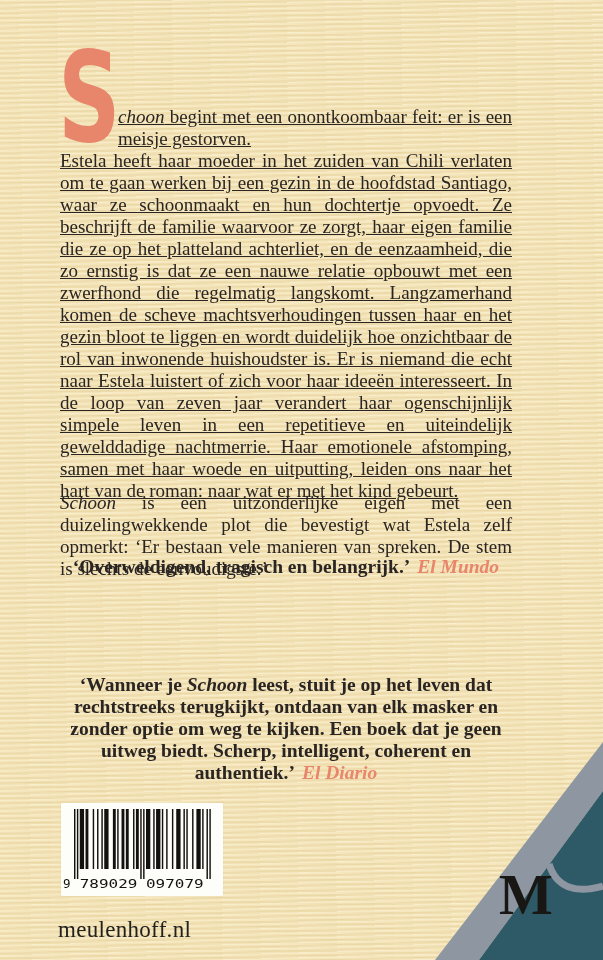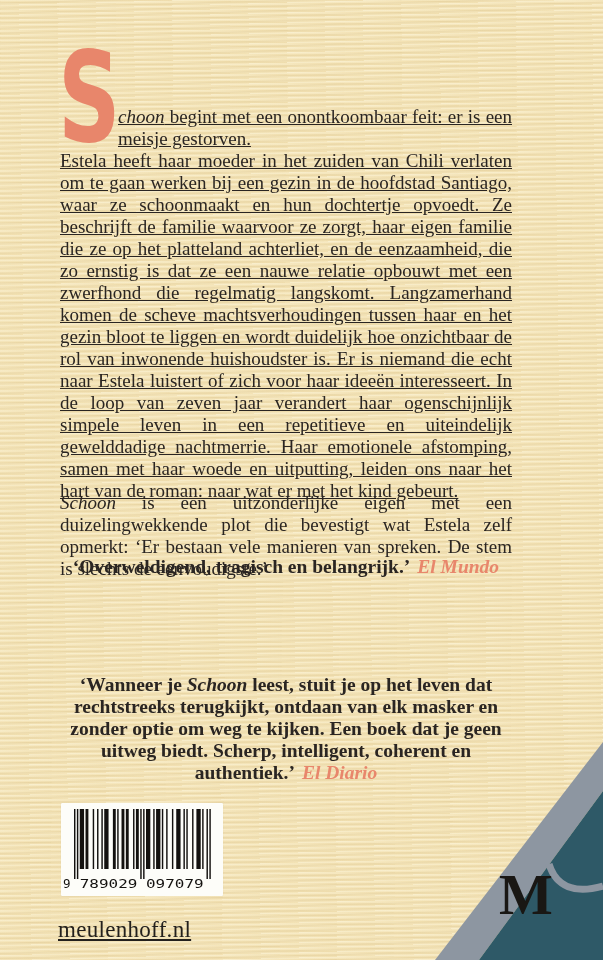--- a/index.html
+++ b/index.html
@@ -41,7 +41,7 @@
   .bc-digits{font-family:"DejaVu Sans Mono", monospace; font-size:12.5px; fill:#141210;}
   .site{
     position:absolute; left:58px; top:915px; font-size:23px; line-height:30px;
-    letter-spacing:.3px; color:#23201d;text-decoration:underline;
+    letter-spacing:.3px; color:#23201d;
   }
   .corner-art{position:absolute; left:0; top:0; width:603px; height:960px; pointer-events:none;}
   .logo-m{

